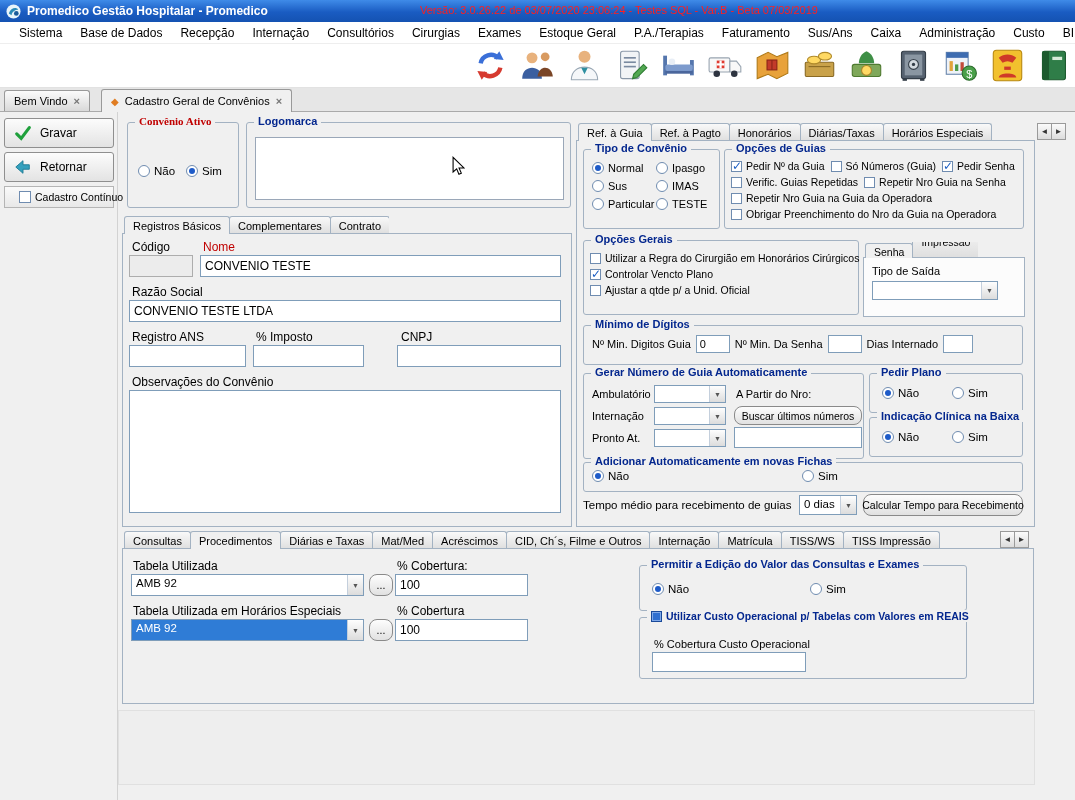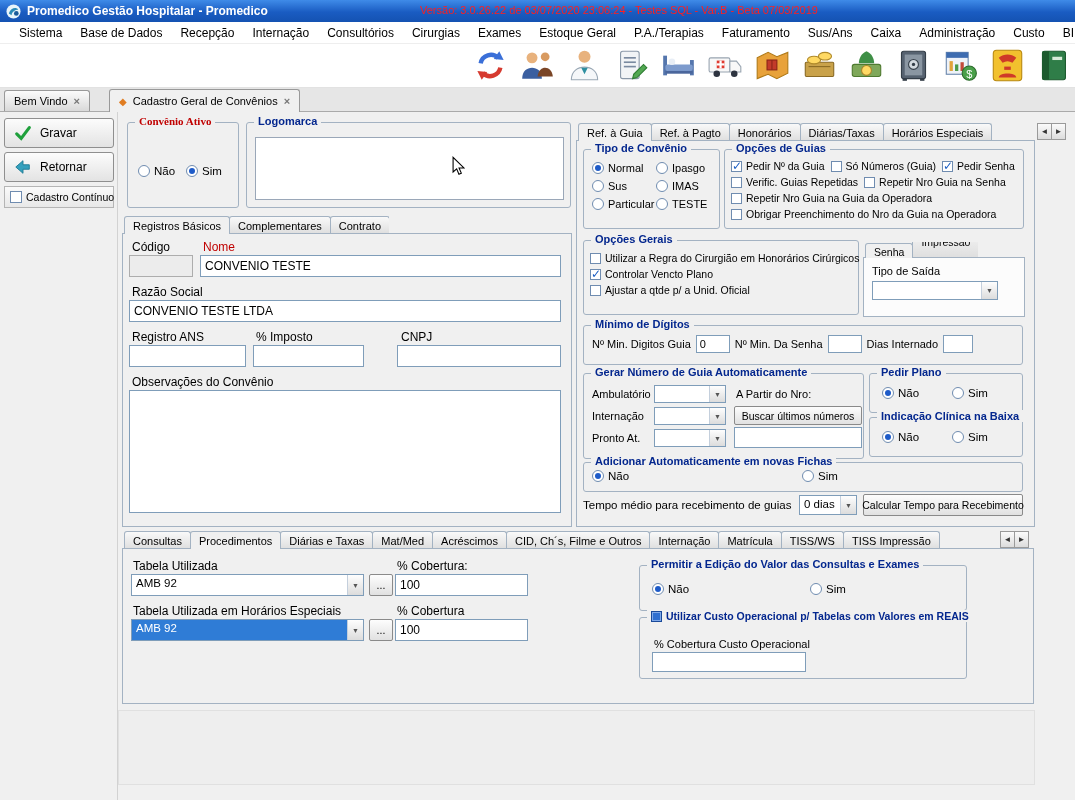--- a/index.html
+++ b/index.html
@@ -29,7 +29,7 @@
 
   
   .tabrow { position:absolute; left:0; top:88px; width:100%; height:24px; background:#e6e6e6;
-    border-bottom:1px solid #aaa; display:flex; align-items:flex-end; padding-left:4px; gap:19px; }
+    border-bottom:1px solid #aaa; display:flex; align-items:flex-end; padding-left:4px; gap:11px; }
   .doc-tab { height:21px; display:flex; align-items:center; gap:6px; padding:0 9px;
     border:1px solid #999; border-bottom:none; border-radius:3px 3px 0 0;
     background:linear-gradient(#fbfbfb,#d9d9d9); font-size:11px; white-space:nowrap; }

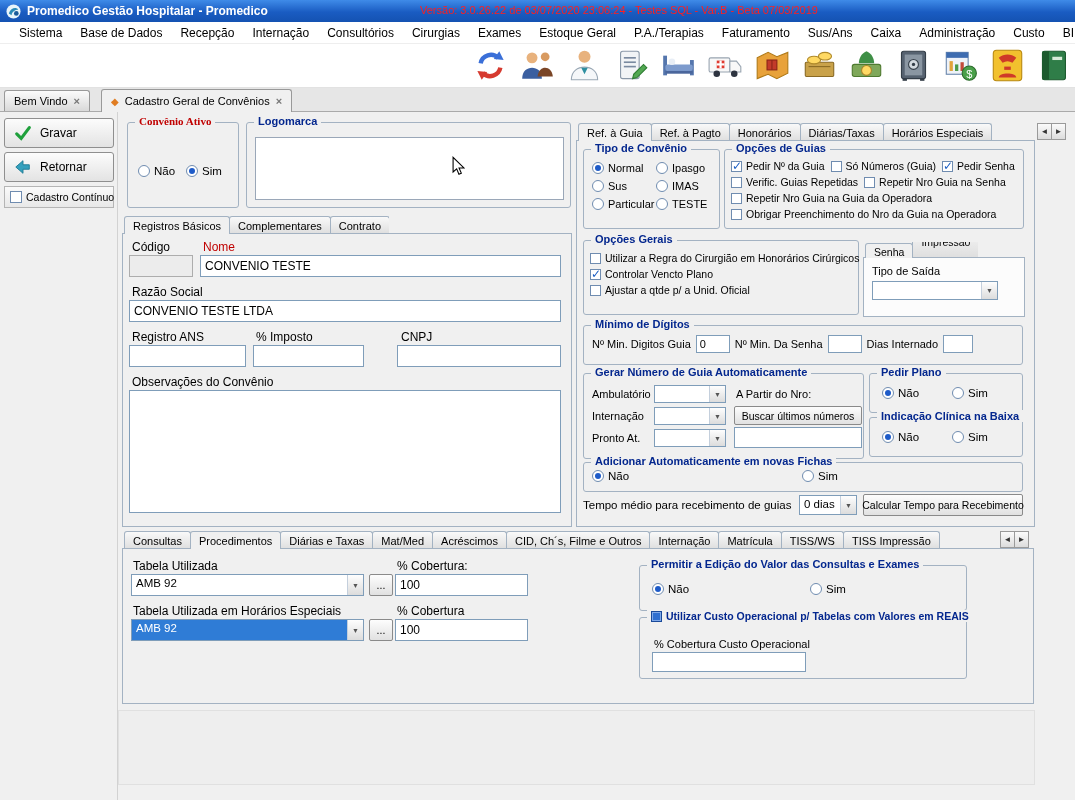--- a/index.html
+++ b/index.html
@@ -46,7 +46,7 @@
   .btn-side svg { width:18px; height:18px; flex:none; }
   .cont-strip { position:absolute; left:4px; top:74px; width:110px; height:22px;
     border:1px solid #b5b5b5; background:linear-gradient(#fafafa,#e8e8e8);
-    display:flex; align-items:center; gap:4px; padding-left:5px; font-size:10.5px; }
+    display:flex; align-items:center; gap:4px; padding-left:14px; font-size:10.5px; }
 
   
   .lbl { position:absolute; font-size:12px; white-space:nowrap; }

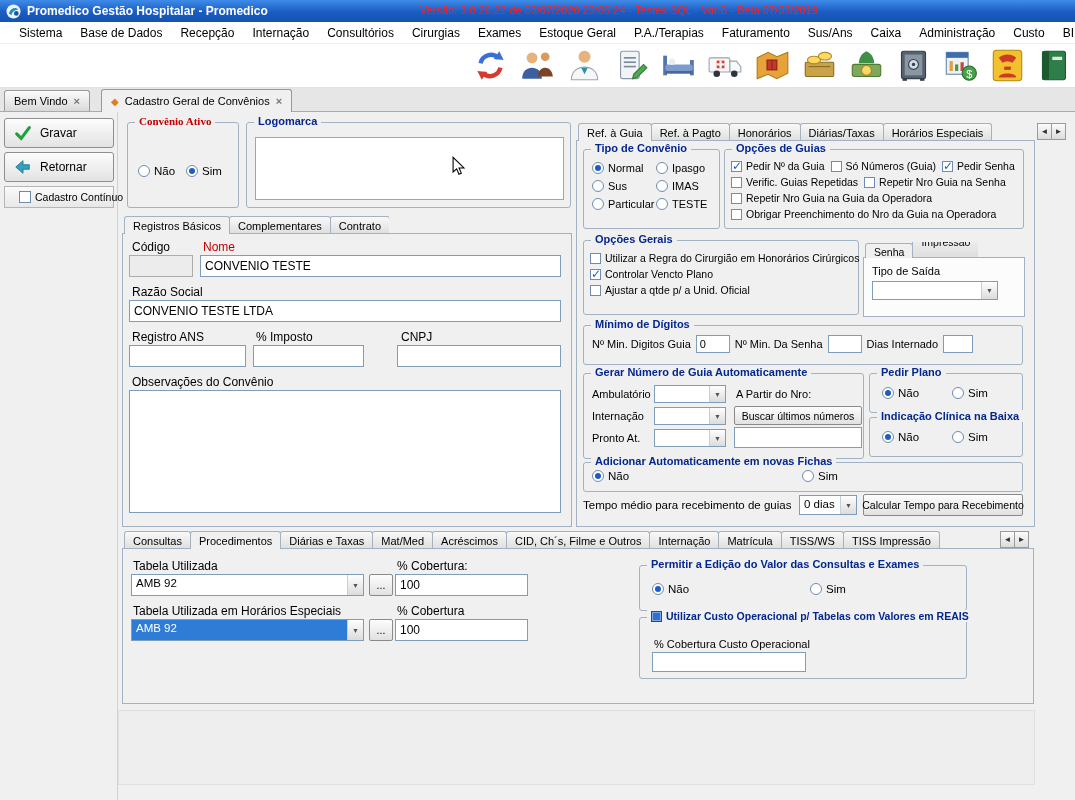--- a/index.html
+++ b/index.html
@@ -70,7 +70,7 @@
   .combo.hl .cv { background:#2f7cd6; color:#fff; }
 
   .btn { position:absolute; border:1px solid #8a8a8a; background:linear-gradient(#fdfdfd,#e1e1e1);
-    border-radius:2px; font-size:10.5px; display:flex; align-items:center; justify-content:center;
+    border-radius:8px; font-size:10.5px; display:flex; align-items:center; justify-content:center;
     white-space:nowrap; font-family:inherit; }
 
   .cb { display:flex; align-items:center; gap:4px; white-space:nowrap; }

